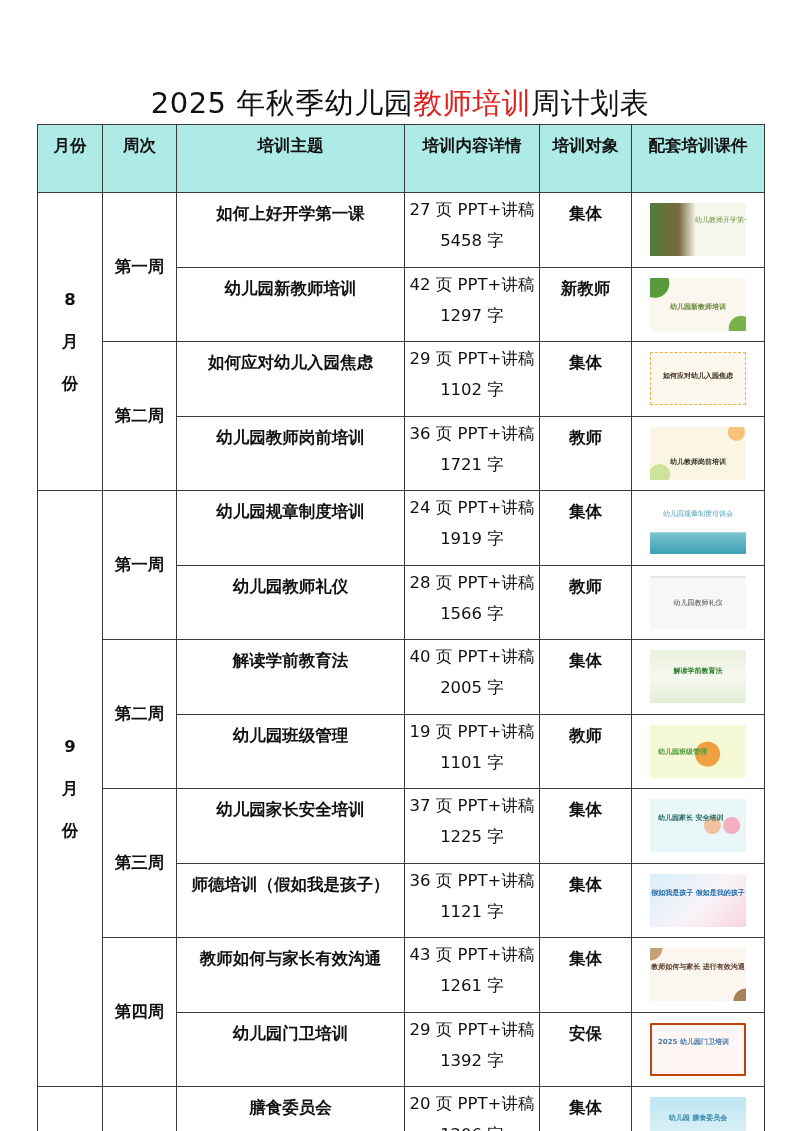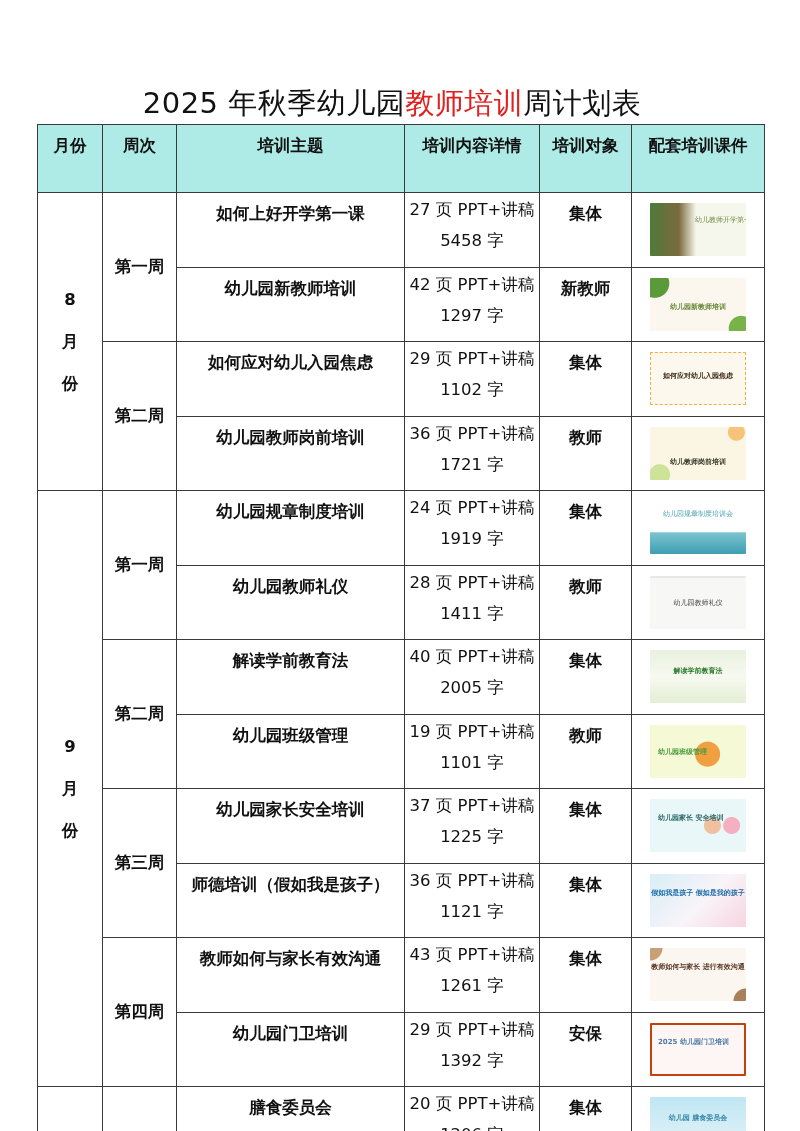--- a/index.html
+++ b/index.html
@@ -5,7 +5,7 @@
   html, body { margin:0; padding:0; background:#ffffff; }
   body { width:800px; height:1131px; position:relative; overflow:hidden;
          font-family:"DejaVu Sans","Liberation Sans",sans-serif; color:#111; }
-  .title { position:absolute; top:84px; left:0; width:784px; text-align:center;
+  .title { position:absolute; top:84px; left:8px; width:784px; text-align:center;
            font-size:29px; font-weight:500; letter-spacing:0.5px; color:#111; }
   .title .hl { color:#e0201f; }
   table.plan { position:absolute; left:37px; top:124px; border-collapse:collapse;

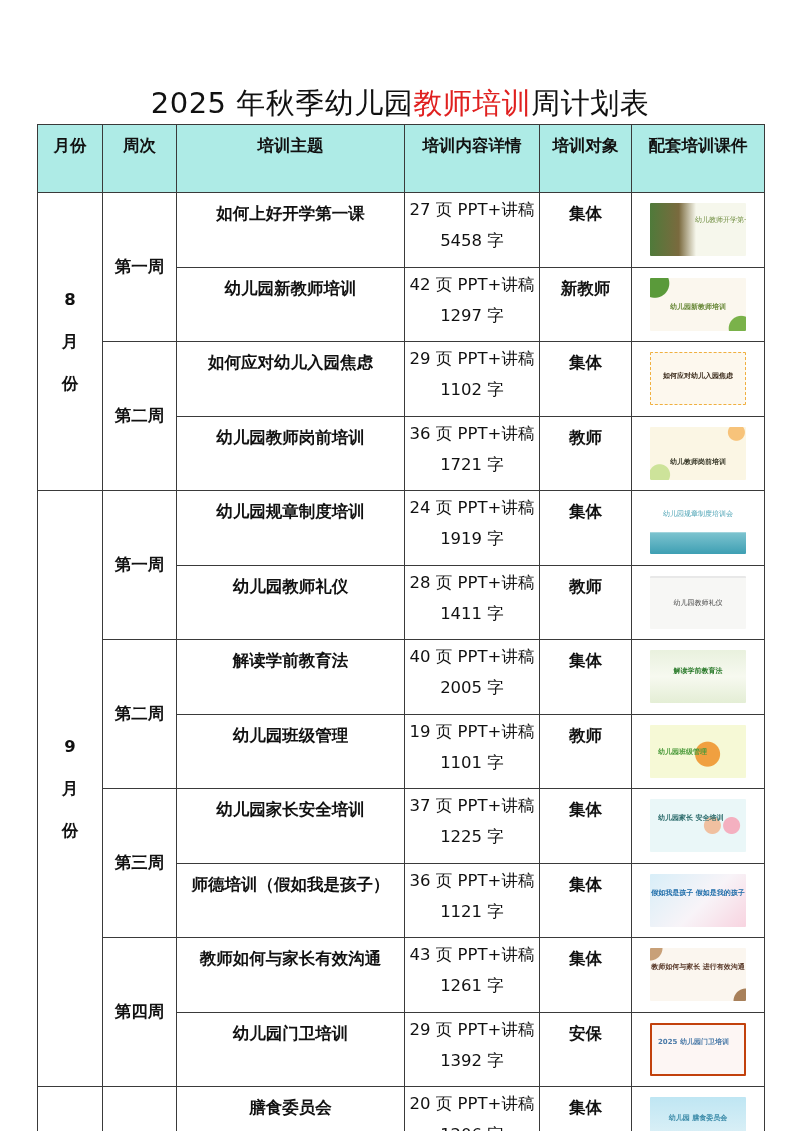--- a/index.html
+++ b/index.html
@@ -170,7 +170,7 @@
       <td class="topic">幼儿园教师礼仪</td>
       <td class="detail">
           <div>28 页 PPT+讲稿</div>
-          <div>1411 字</div>
+          <div>1566 字</div>
         </td>
       <td class="target">教师</td>
       <td class="thumb">

